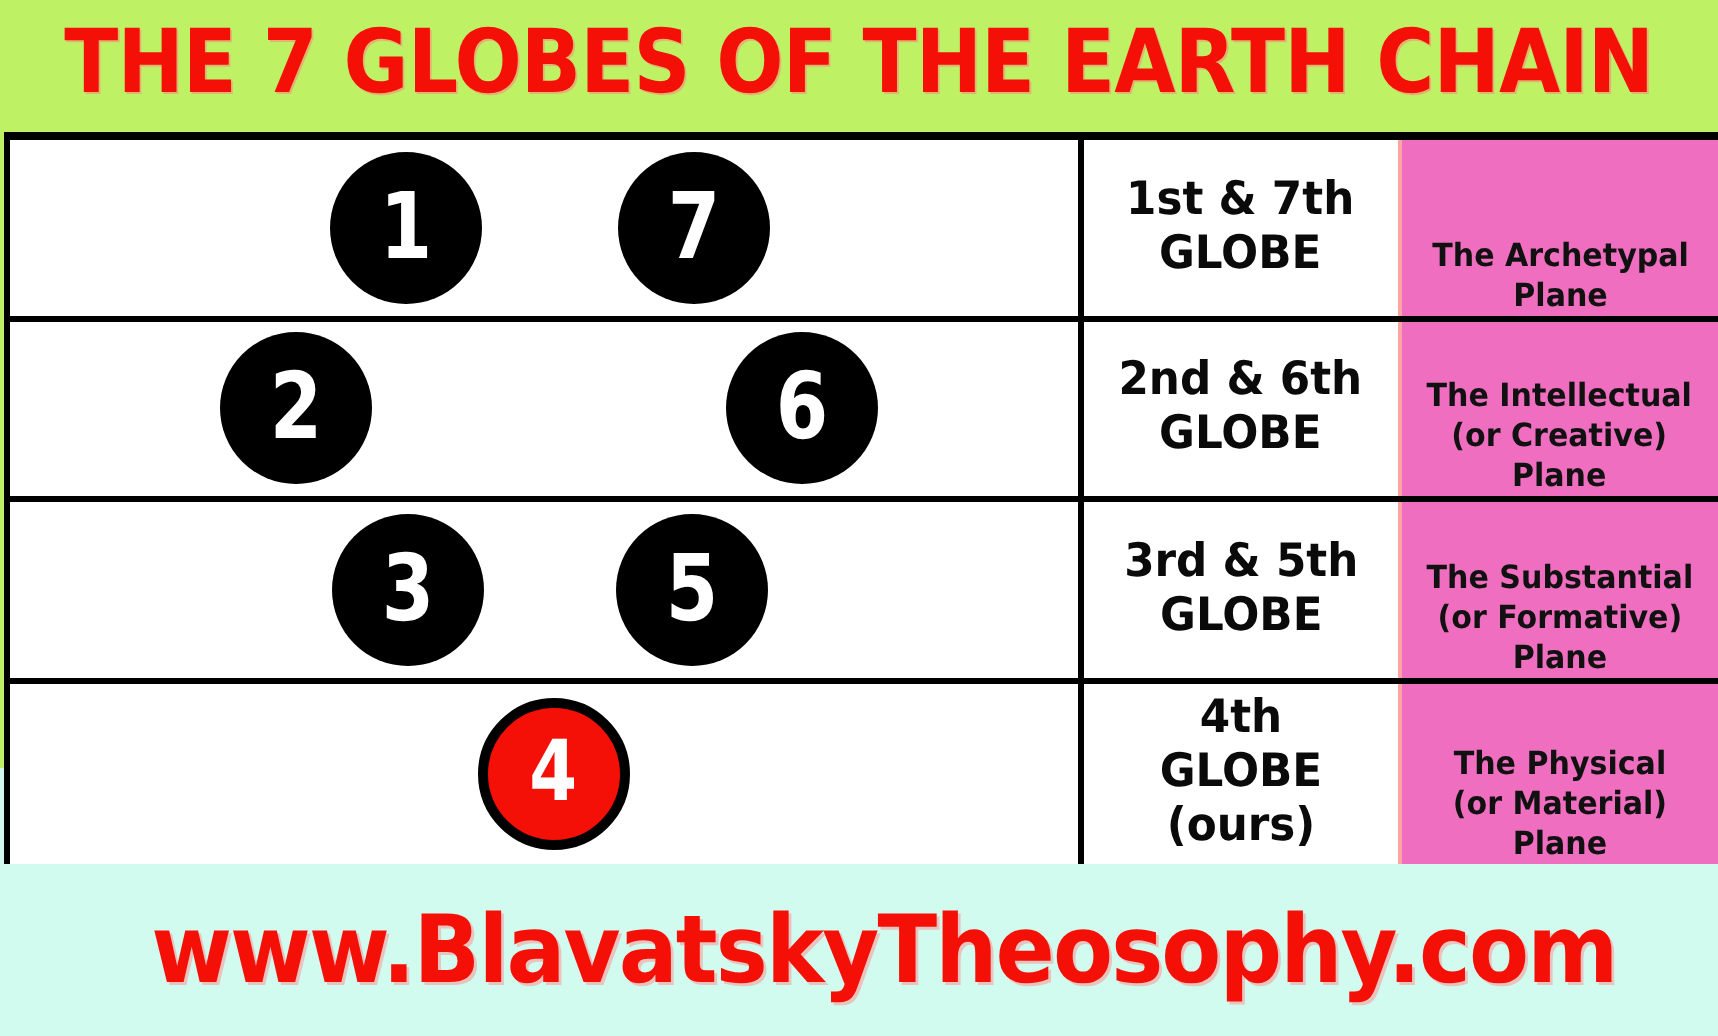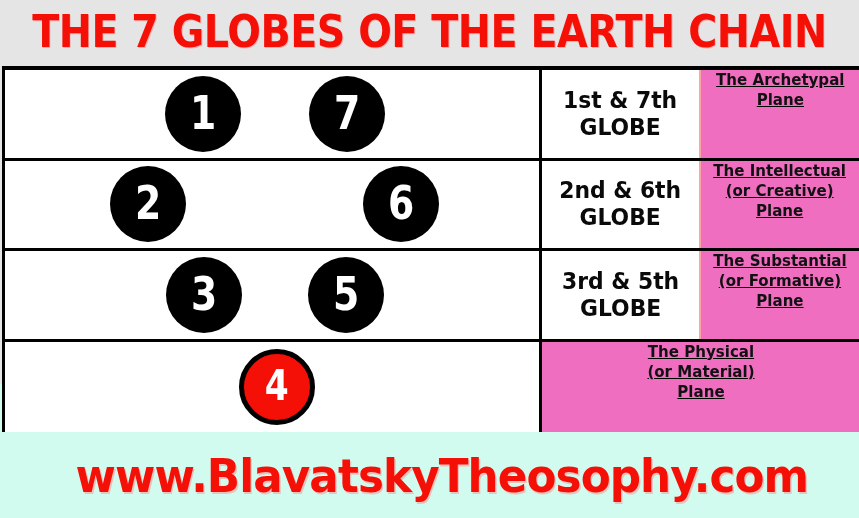--- a/index.html
+++ b/index.html
@@ -17,7 +17,7 @@
     position: relative;
     width: 859px;
     height: 384px;
-    background: #e5e5e5;
+    background: #bef264;
     box-sizing: border-box;
   }
 

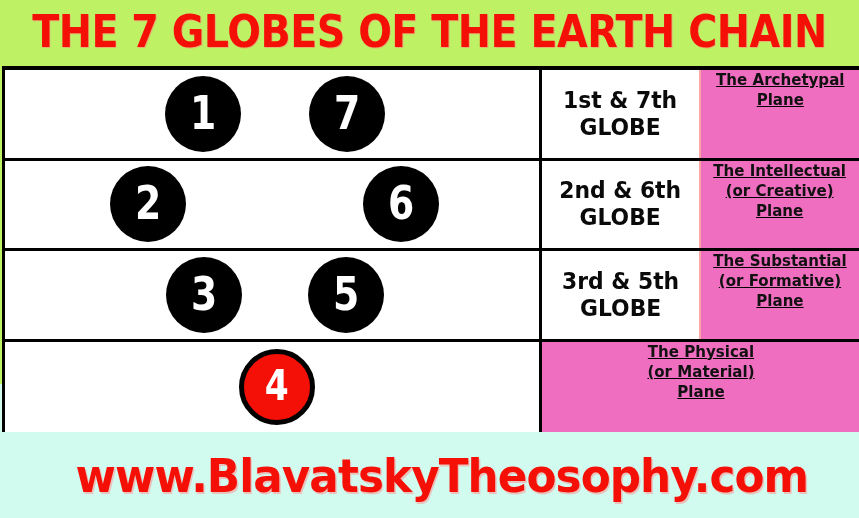--- a/index.html
+++ b/index.html
@@ -139,9 +139,8 @@
     box-sizing: border-box;
     background: #f06ec0;
     display: flex;
-    align-items: flex-start;
-    justify-content: center;
-    text-decoration: underline;
+    align-items: flex-end;
+    justify-content: center;
   }
   .plane-text {
     font-family: "DejaVu Sans", sans-serif;

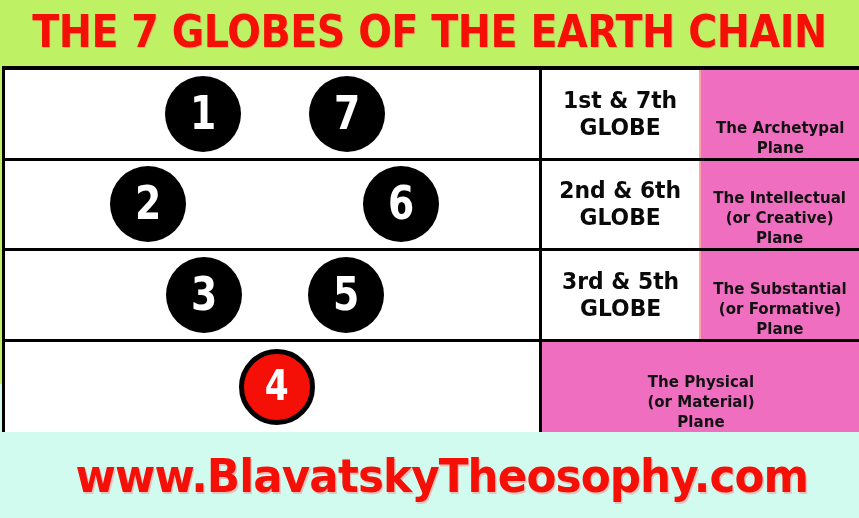--- a/index.html
+++ b/index.html
@@ -254,6 +254,10 @@
           <span class="glyph">4</span>
         </div>
       </div>
+      <div class="label-cell">
+        <div class="label-text">4th
+GLOBE (ours)</div>
+      </div>
       <div class="plane-cell">
         <div class="plane-text">The Physical
 (or Material)

